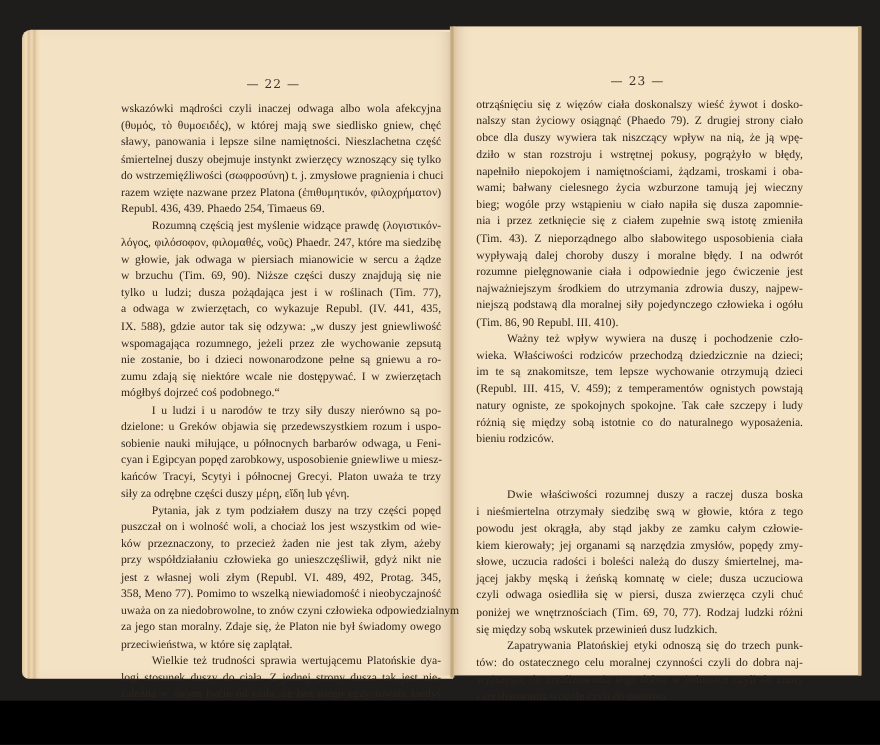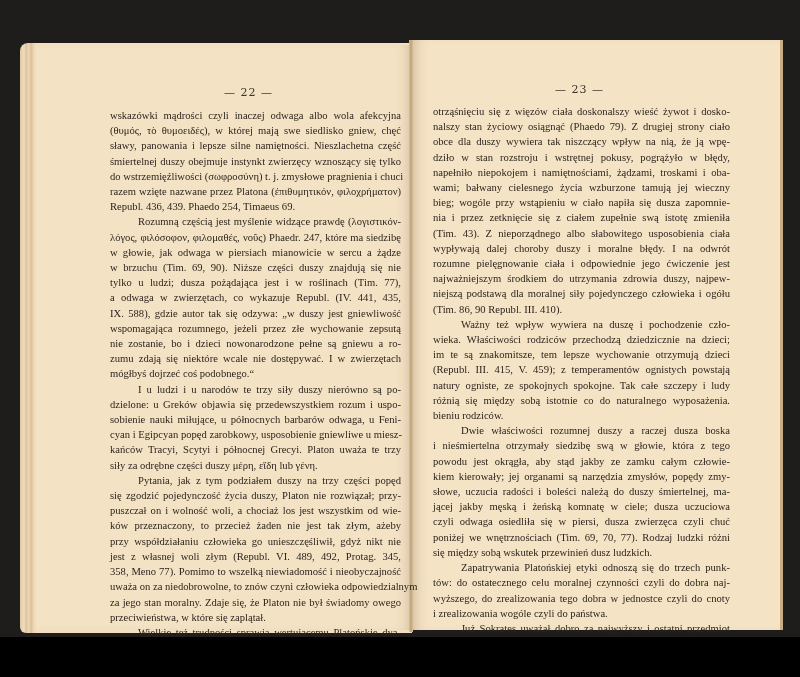--- a/index.html
+++ b/index.html
@@ -12,7 +12,7 @@
     position:absolute; left:0; top:0; width:800px; height:637px;
     background:#1e1d1c;
   }
-  .book { position:absolute; left:0; top:16px; width:800px; height:637px; }
+  .book { position:absolute; left:0; top:0; width:800px; height:637px; }
   .left-stack {
     position:absolute; left:20px; top:27px; width:392px; height:590px;
     border-radius:8px 0 0 6px;

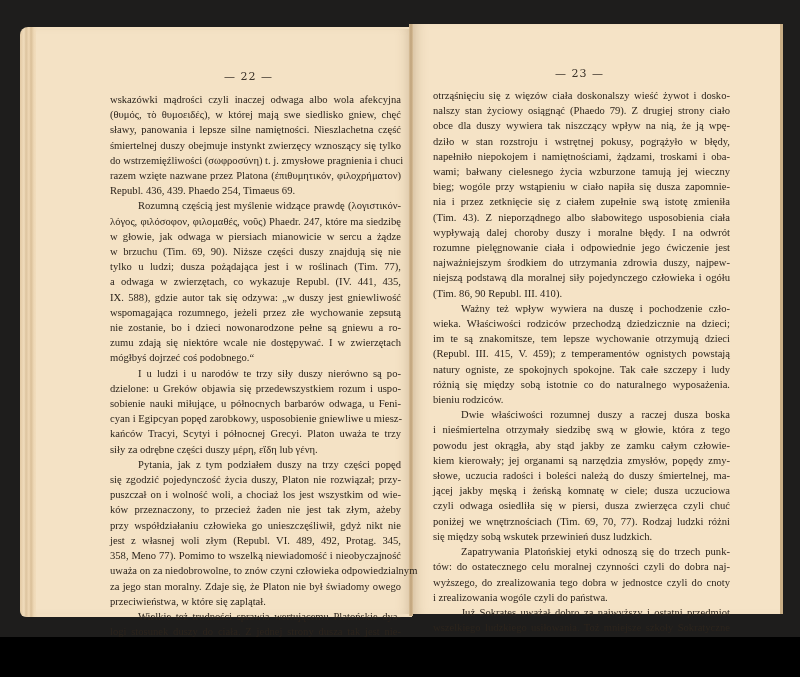--- a/index.html
+++ b/index.html
@@ -131,7 +131,7 @@
       <span class="line">natury ogniste, ze spokojnych spokojne. Tak całe szczepy i ludy</span>
       <span class="line">różnią się między sobą istotnie co do naturalnego wyposażenia.</span>
       <span class="line last">bieniu rodziców.</span>
-      <span class="line" style="padding-left: 28px;">Dwie właściwości rozumnej duszy a raczej dusza boska</span>
+      <span class="line" style="padding-left: 28px; margin-top: 36px;">Dwie właściwości rozumnej duszy a raczej dusza boska</span>
       <span class="line">i nieśmiertelna otrzymały siedzibę swą w głowie, która z tego</span>
       <span class="line">powodu jest okrągła, aby stąd jakby ze zamku całym człowie-</span>
       <span class="line">kiem kierowały; jej organami są narzędzia zmysłów, popędy zmy-</span>

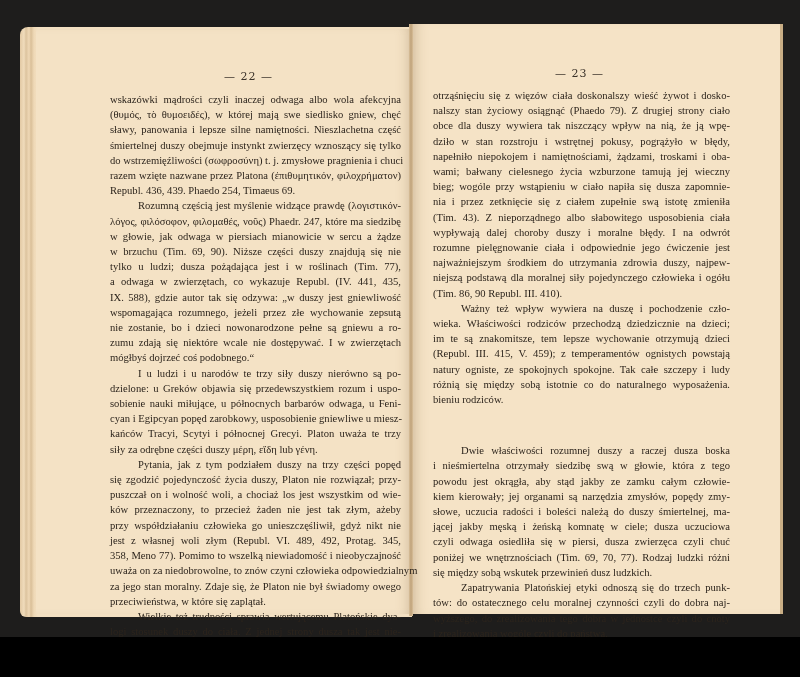--- a/index.html
+++ b/index.html
@@ -95,7 +95,6 @@
       <span class="line">kańców Tracyi, Scytyi i północnej Grecyi. Platon uważa te trzy</span>
       <span class="line last">siły za odrębne części duszy μέρη, εἴδη lub γένη.</span>
       <span class="line" style="padding-left: 28px;">Pytania, jak z tym podziałem duszy na trzy części popęd</span>
-      <span class="line">się zgodzić pojedynczość życia duszy, Platon nie rozwiązał; przy-</span>
       <span class="line">puszczał on i wolność woli, a chociaż los jest wszystkim od wie-</span>
       <span class="line">ków przeznaczony, to przecież żaden nie jest tak złym, ażeby</span>
       <span class="line">przy współdziałaniu człowieka go unieszczęśliwił, gdyż nikt nie</span>

